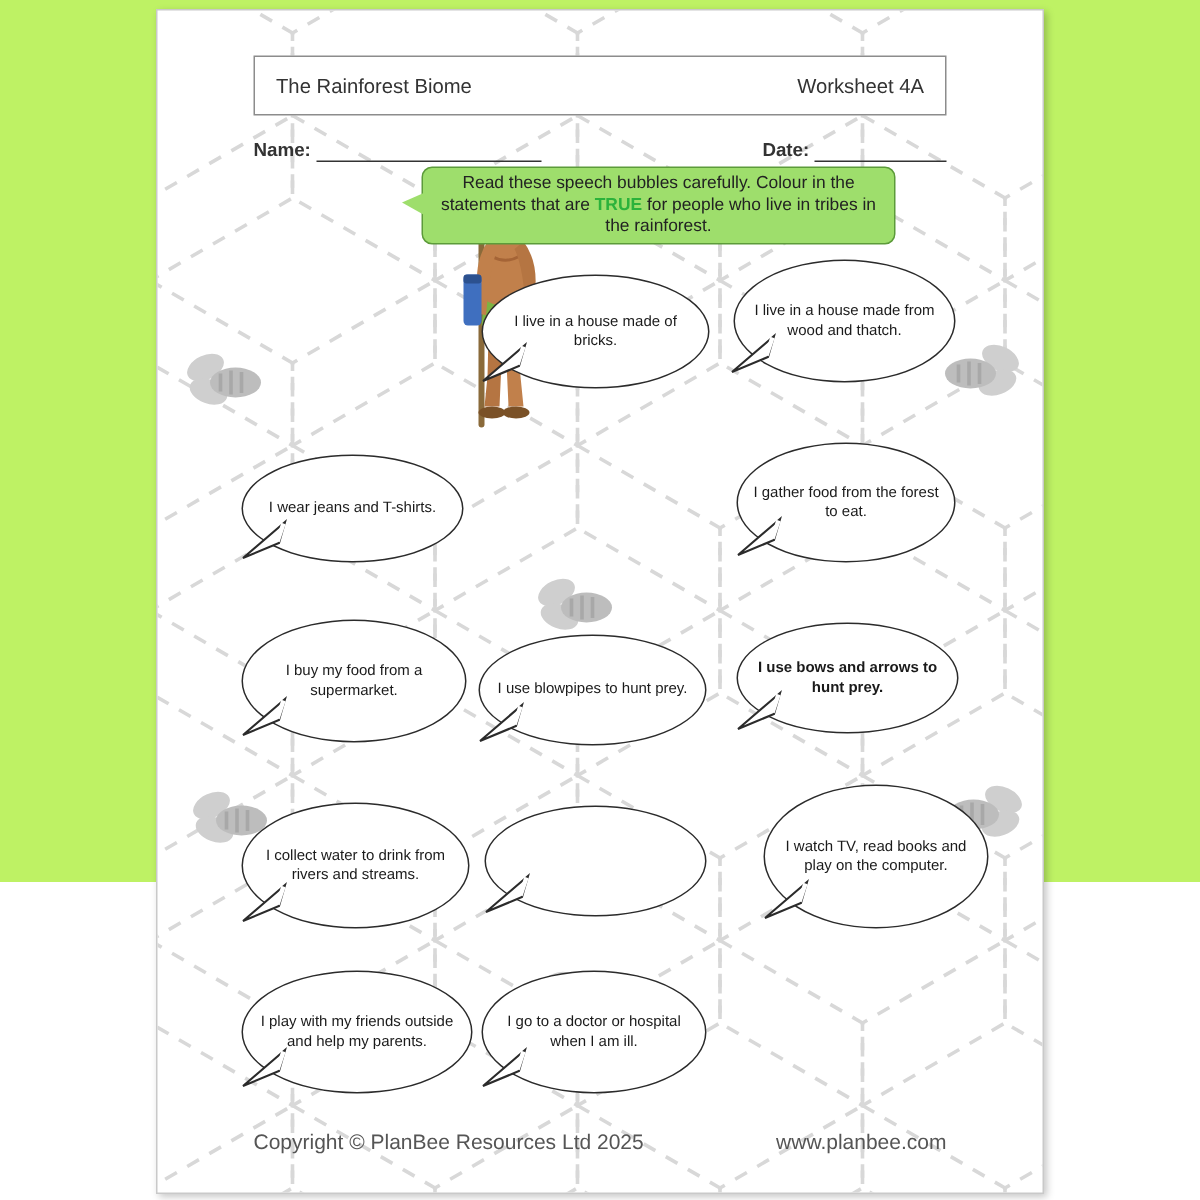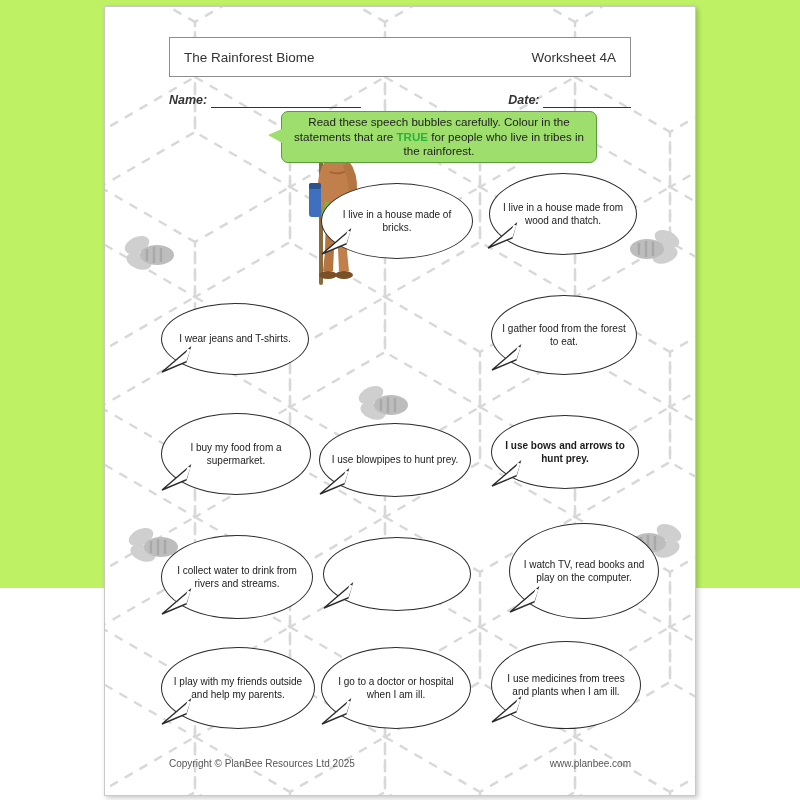--- a/index.html
+++ b/index.html
@@ -27,7 +27,7 @@
   
   .namedate{position:absolute;left:64px;top:86px;width:462px;display:flex;justify-content:space-between;
             font-size:12.5px;color:#333;}
-  .fieldlabel{font-weight:bold;font-style:italic;}
+  .fieldlabel{font-weight:bold;}
   .ruled{display:inline-block;border-bottom:1px solid #333;}
 
   

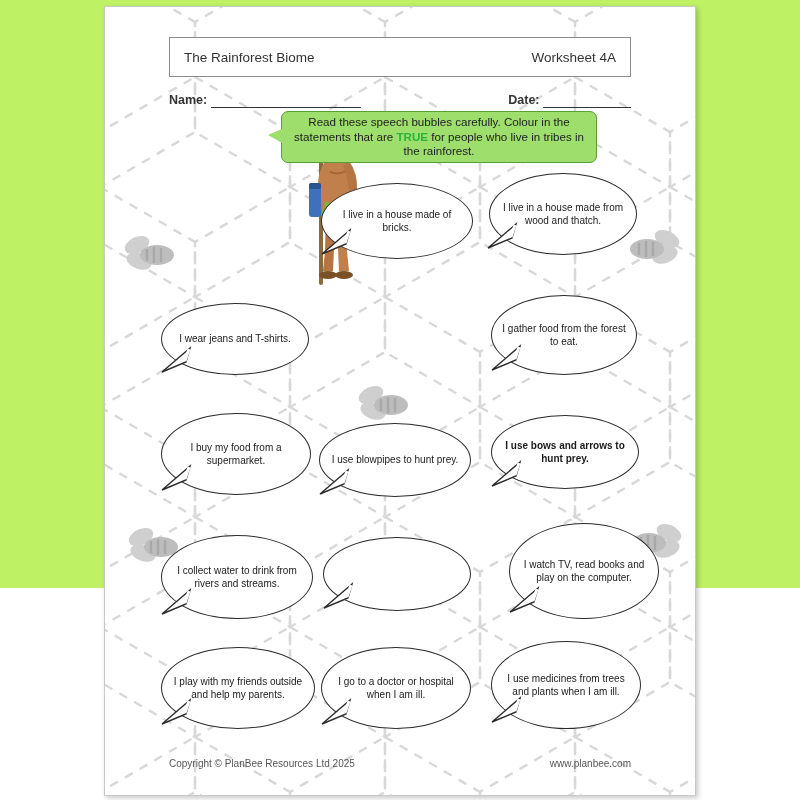--- a/index.html
+++ b/index.html
@@ -304,13 +304,6 @@
       <span>I go to a doctor or hospital when I am ill.</span>
     </div>
 
-    <div class="bubble" style="left:386px;top:634px;width:150px;height:88px;">
-      <svg class="tail-svg" style="left:-2px;top:54px;width:34px;height:28px;" viewBox="0 0 34 28">
-        <path d="M30 2 L2 26 L26 16 Z" fill="#ffffff" stroke="#2b2b2b" stroke-width="1.4"></path>
-        <path d="M29 3 L25 15" stroke="#ffffff" stroke-width="3"></path>
-      </svg>
-      <span>I use medicines from trees and plants when I am ill.</span>
-    </div>
 
     <div class="footer">
       <span>Copyright © PlanBee Resources Ltd 2025</span>

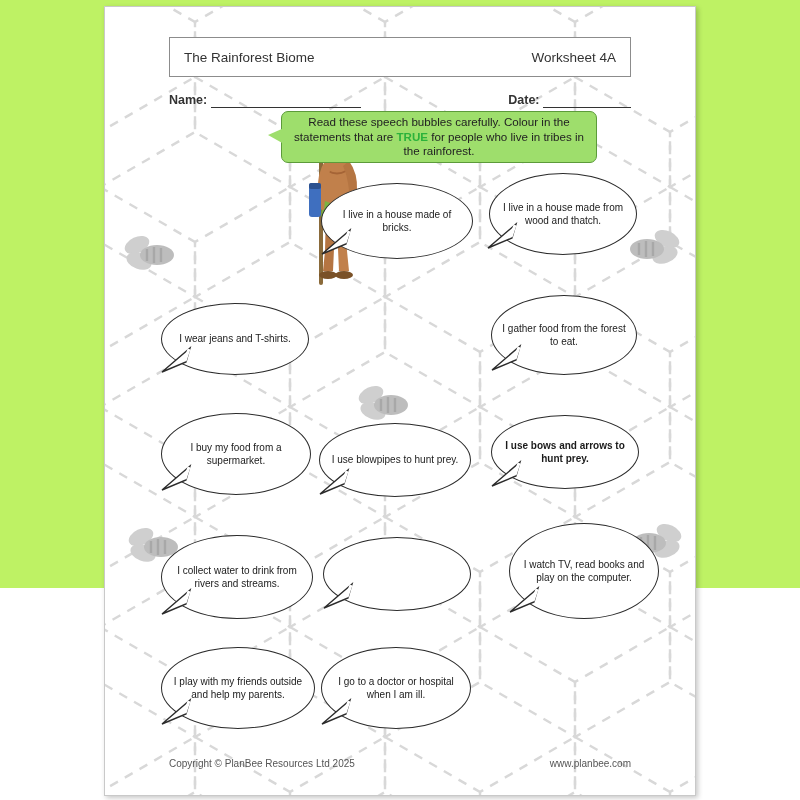--- a/index.html
+++ b/index.html
@@ -55,7 +55,7 @@
 
   
   .footer{position:absolute;left:64px;bottom:26px;width:462px;display:flex;justify-content:space-between;
-          font-size:10px;color:#555;}
+          font-size:14px;color:#555;}
 </style>
 </head>
 <body>

